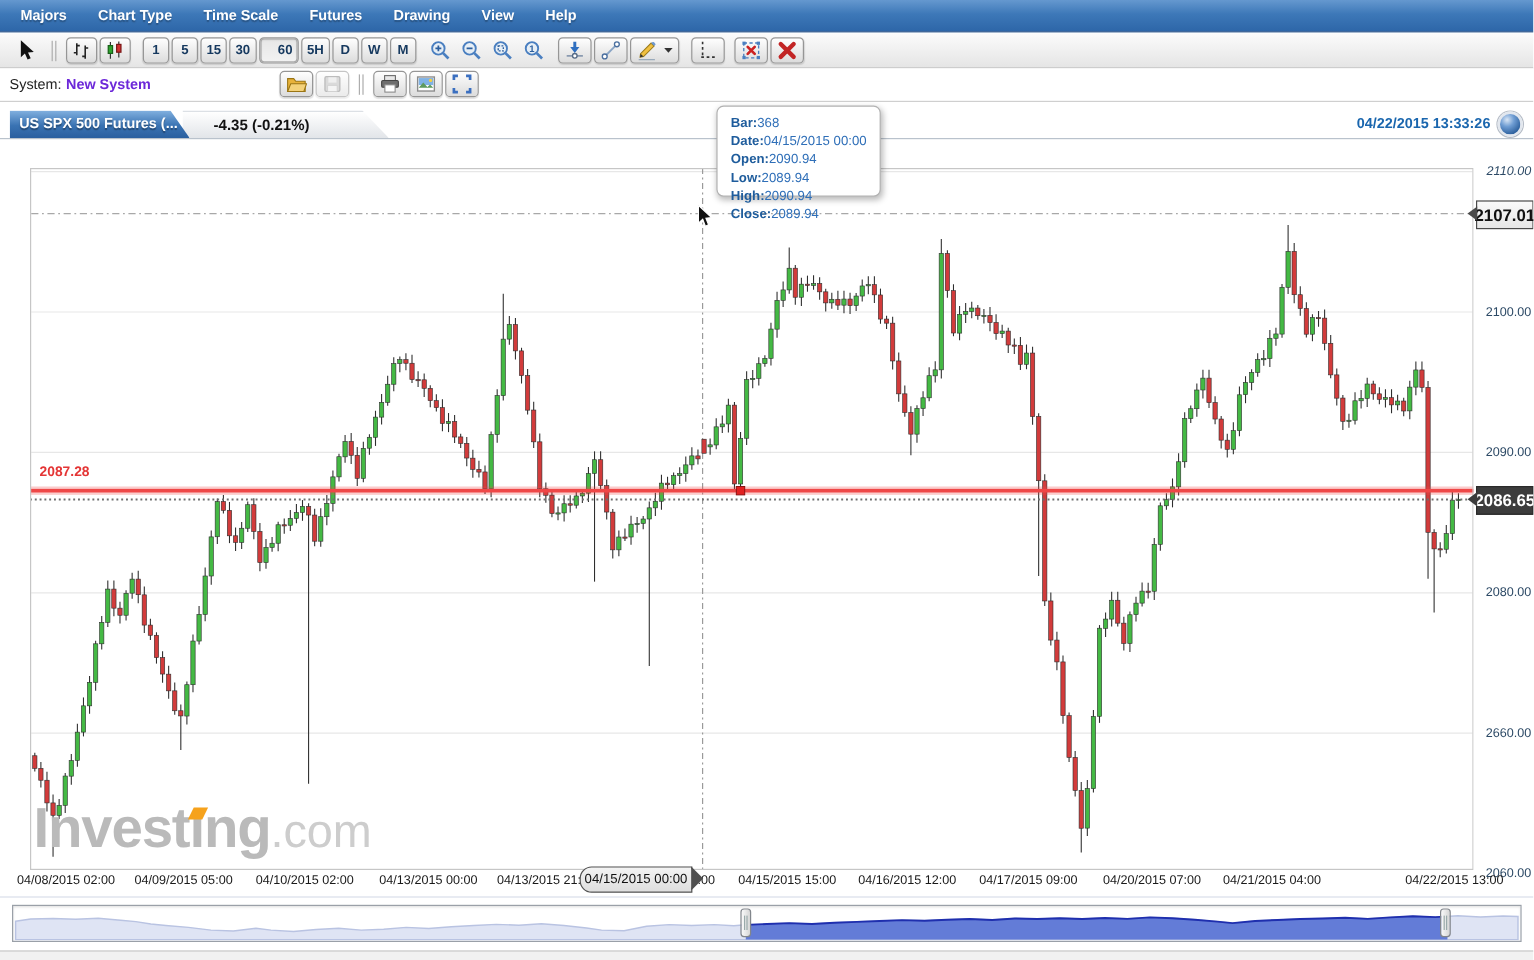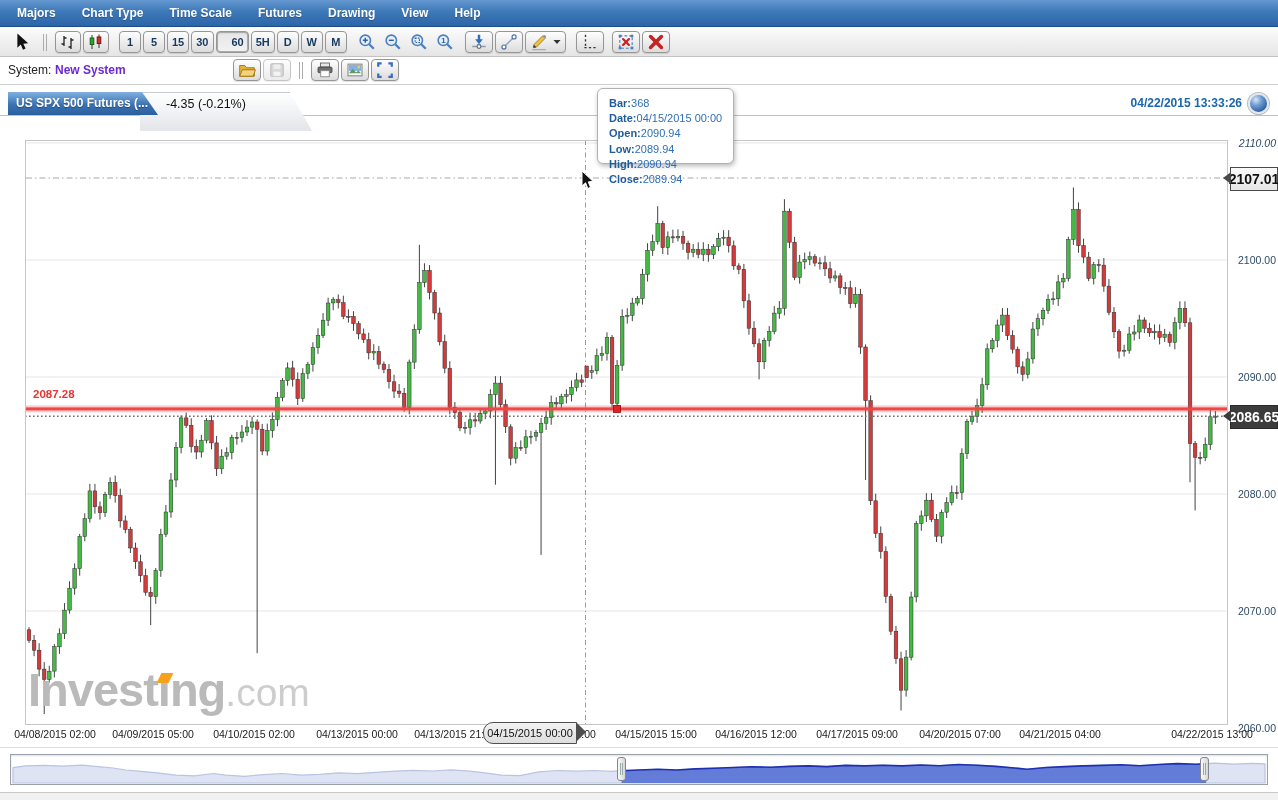--- a/index.html
+++ b/index.html
@@ -42,10 +42,10 @@
     clip-path:polygon(0 0, calc(100% - 16px) 0, 100% 100%, 0 100%);
     color:#fff;font-size:12px;font-weight:bold;line-height:23px;padding-left:8px;box-sizing:border-box;
     text-shadow:0 1px 1px rgba(0,0,0,.35);}
-  .tab-light{position:absolute;left:140px;top:0;width:172px;height:39px;z-index:1;
+  .tab-light{position:absolute;left:152px;top:0;width:172px;height:23px;z-index:1;
     background:linear-gradient(#ffffff,#e2e5e9);border-top:1px solid #c6ccd4;
     clip-path:polygon(0 0, calc(100% - 22px) 0, 100% 100%, 0 100%);
-    color:#111;font-size:12.5px;font-weight:normal;line-height:23px;padding-left:26px;box-sizing:border-box;}
+    color:#111;font-size:12.5px;font-weight:bold;line-height:23px;padding-left:26px;box-sizing:border-box;}
   .timestamp{position:absolute;right:36px;top:4px;color:#1a66ae;font-size:12px;font-weight:bold;}
   .sphere{position:absolute;right:9px;top:1px;width:17px;height:17px;border-radius:50%;
     background:radial-gradient(circle at 35% 28%, #d9e6f5, #6f9dd3 35%, #2f629f 75%, #1c4a87);

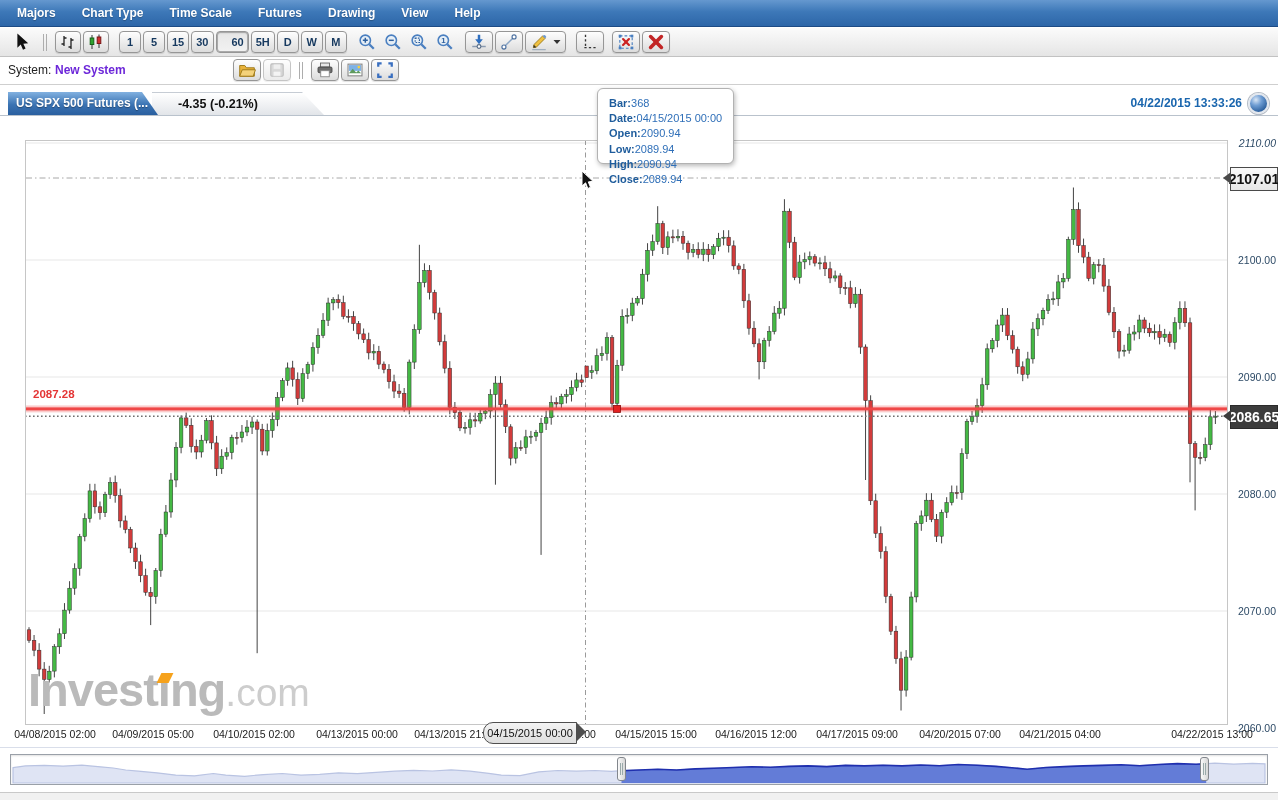--- a/index.html
+++ b/index.html
@@ -800,7 +800,7 @@
       <div class="y-label" style="top: 254px;">2100.00</div>
       <div class="y-label" style="top: 371px;">2090.00</div>
       <div class="y-label" style="top: 488px;">2080.00</div>
-      <div class="y-label" style="top: 605px;">2070.00</div>
+      <div class="y-label" style="top: 605px;">2660.00</div>
       <div class="y-label" style="top: 722px;">2060.00</div>
     </div>
 

